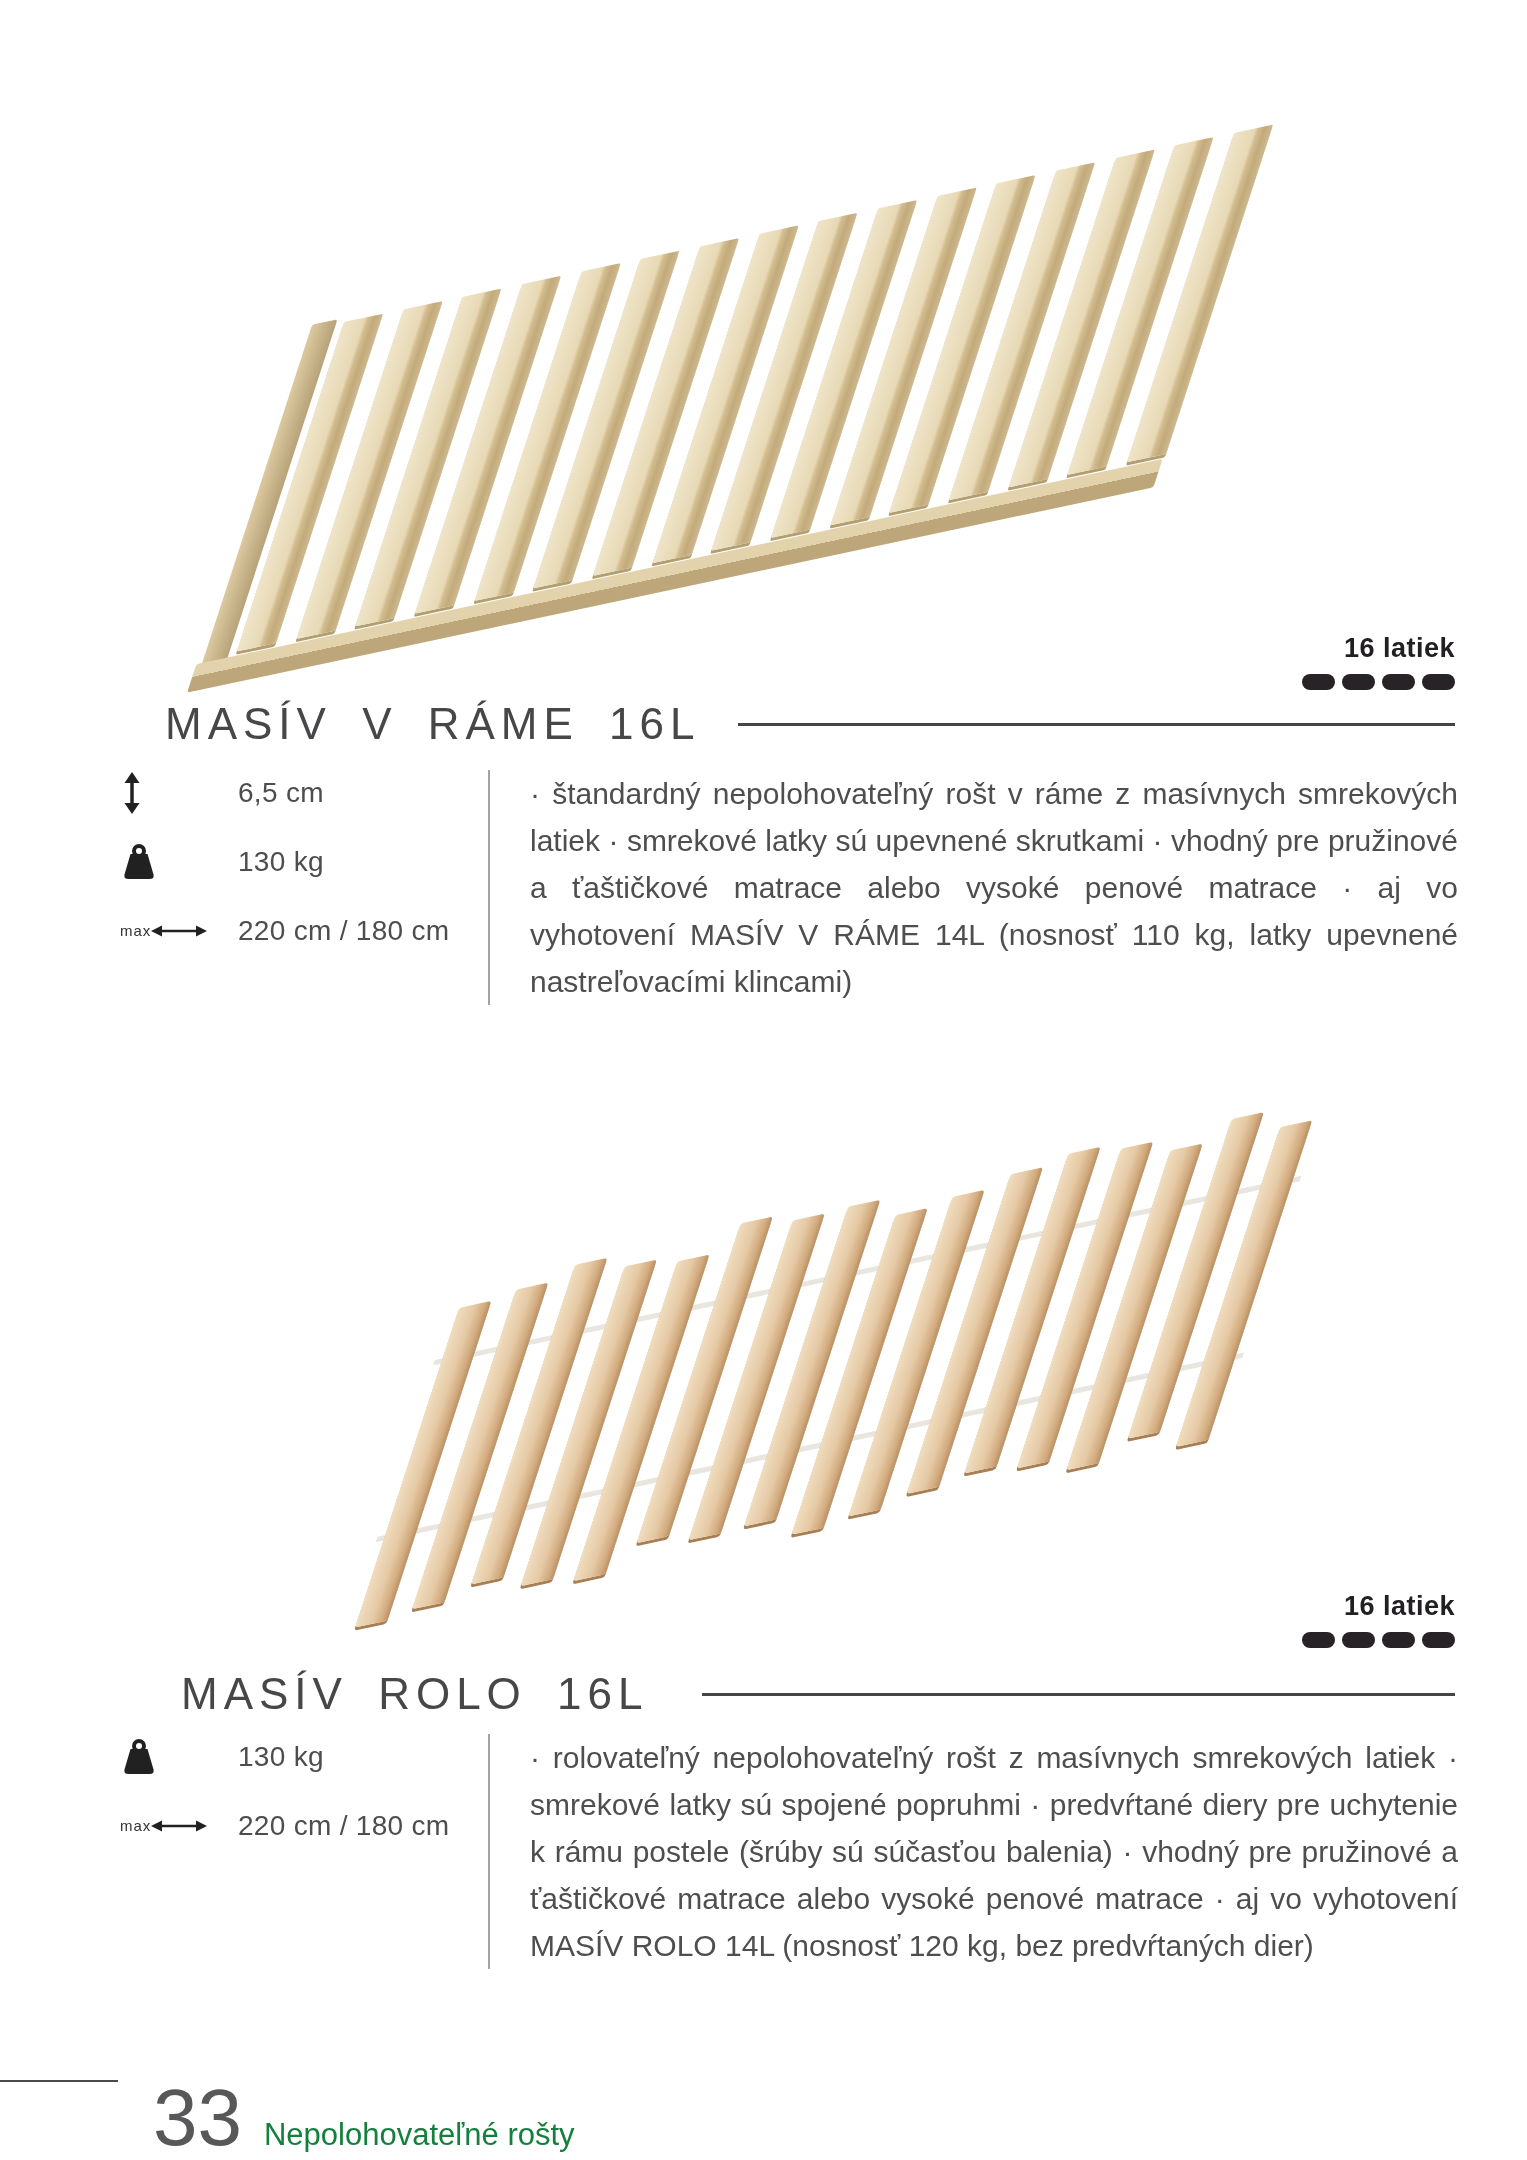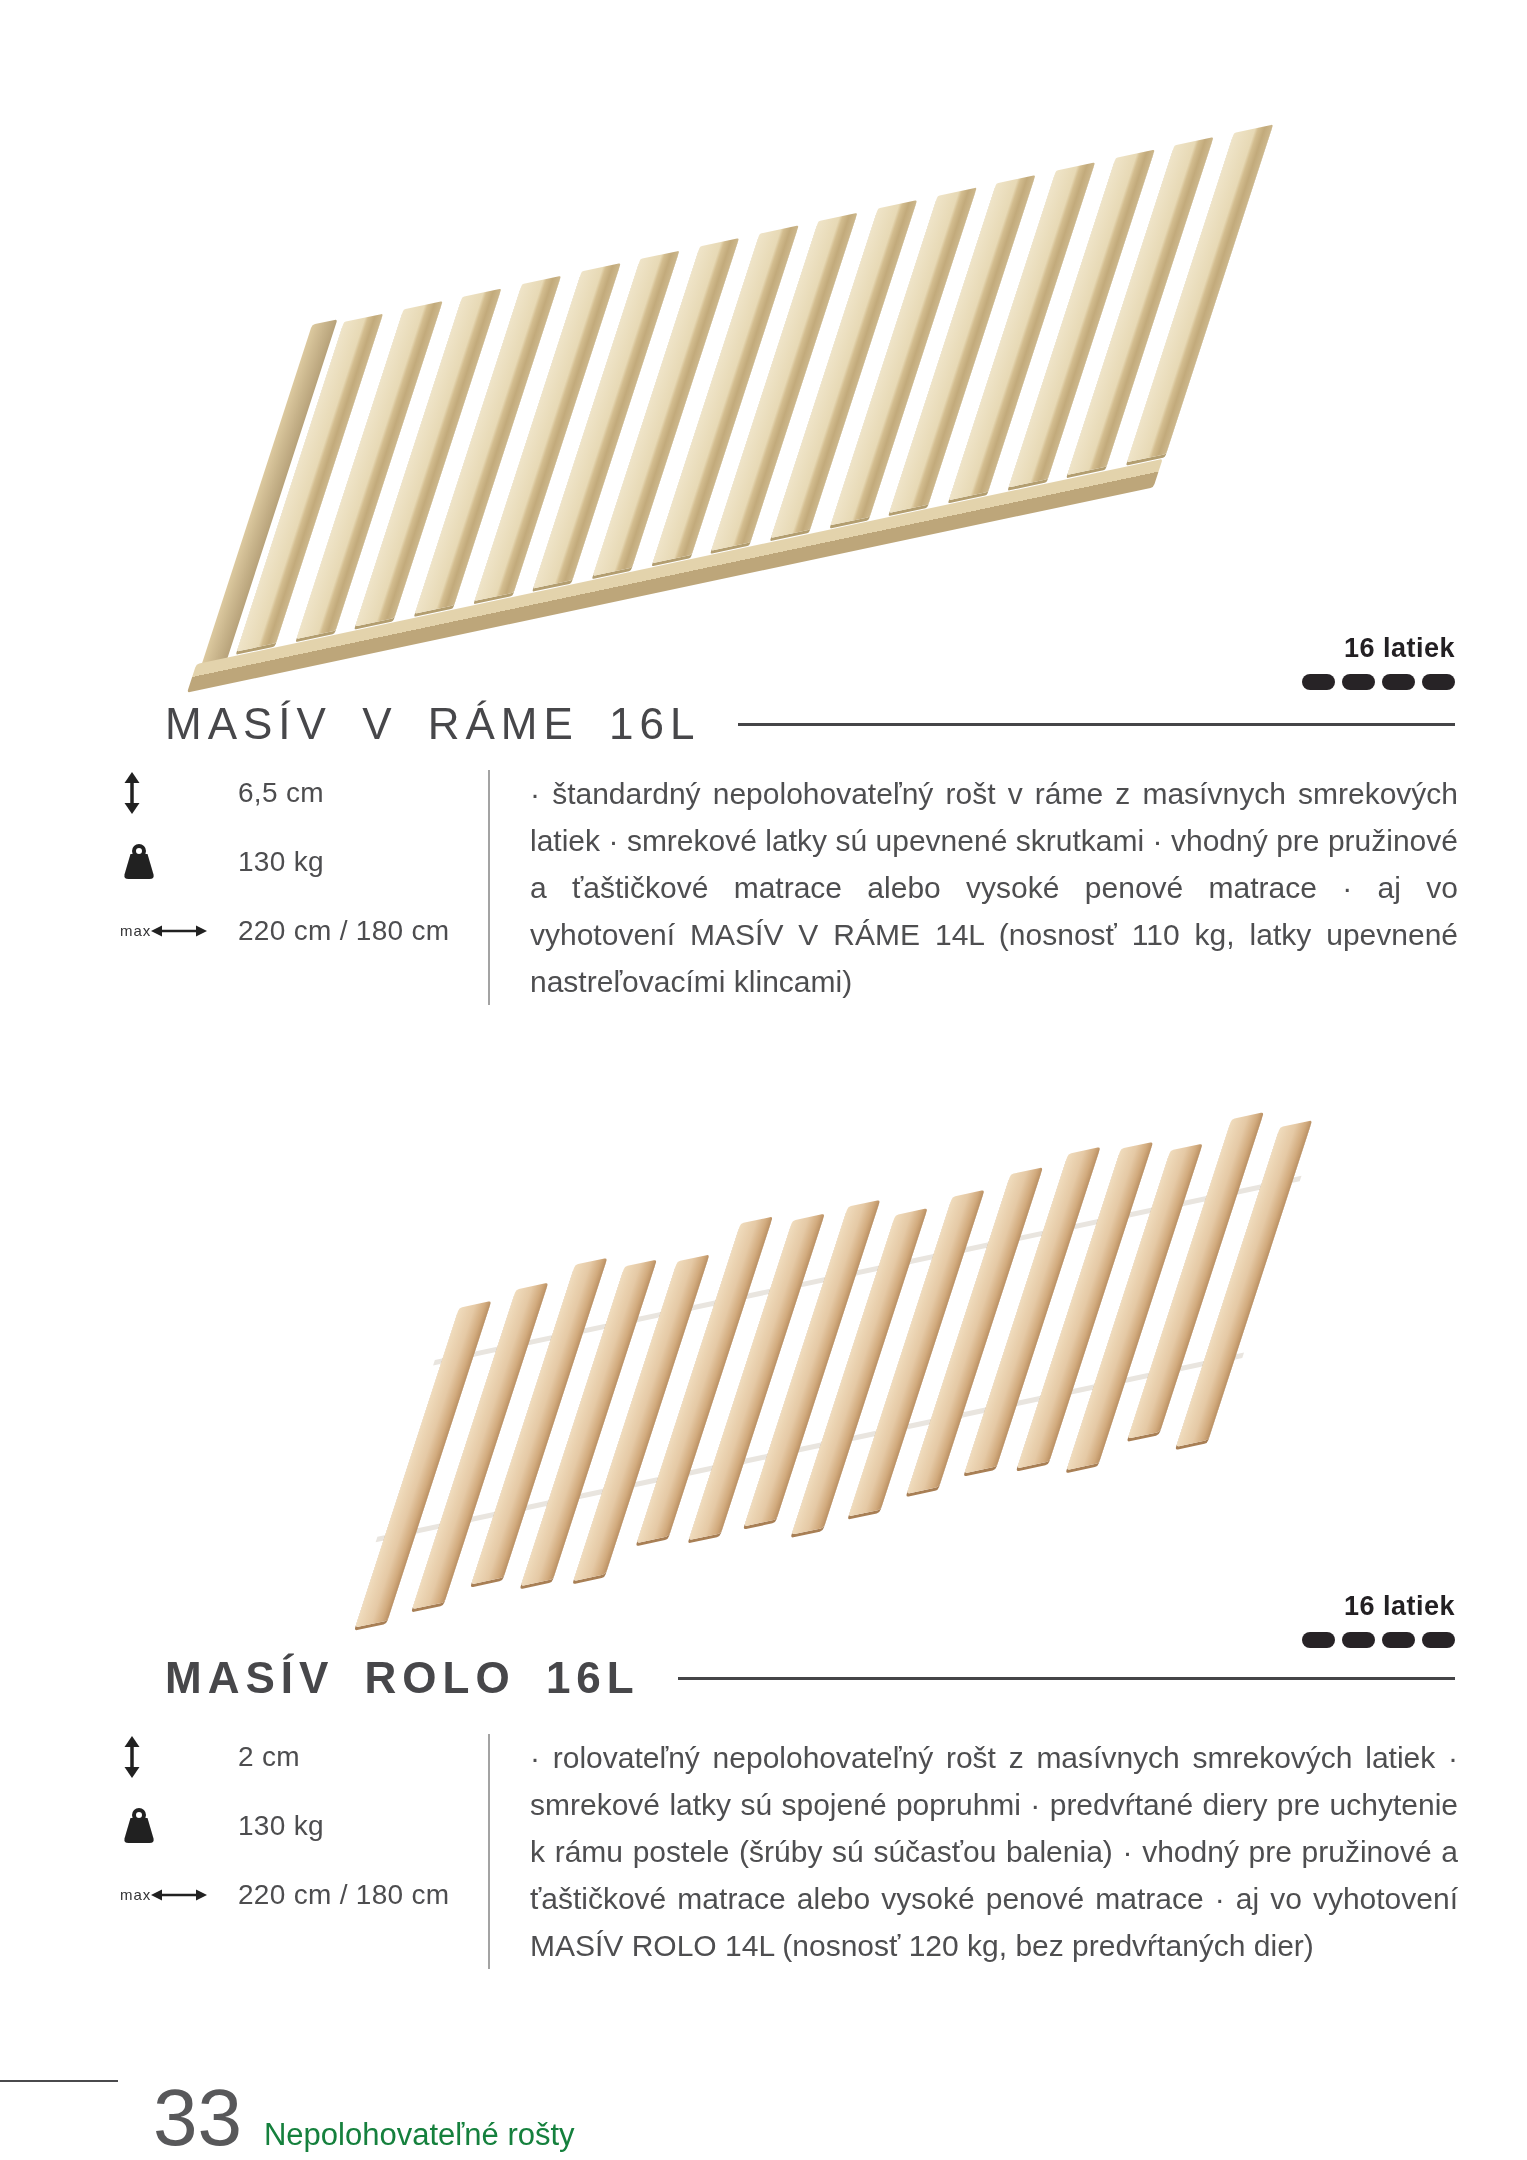--- a/index.html
+++ b/index.html
@@ -181,7 +181,7 @@
   </div>
 
   <div class="product-header header2">
-    <h2 class="product-title" style="margin:0; font-weight:700;">MASÍV ROLO 16L</h2>
+    <h2 class="product-title" style="margin:16px; font-weight:400;">MASÍV ROLO 16L</h2>
     <div class="header-rule"></div>
   </div>
 

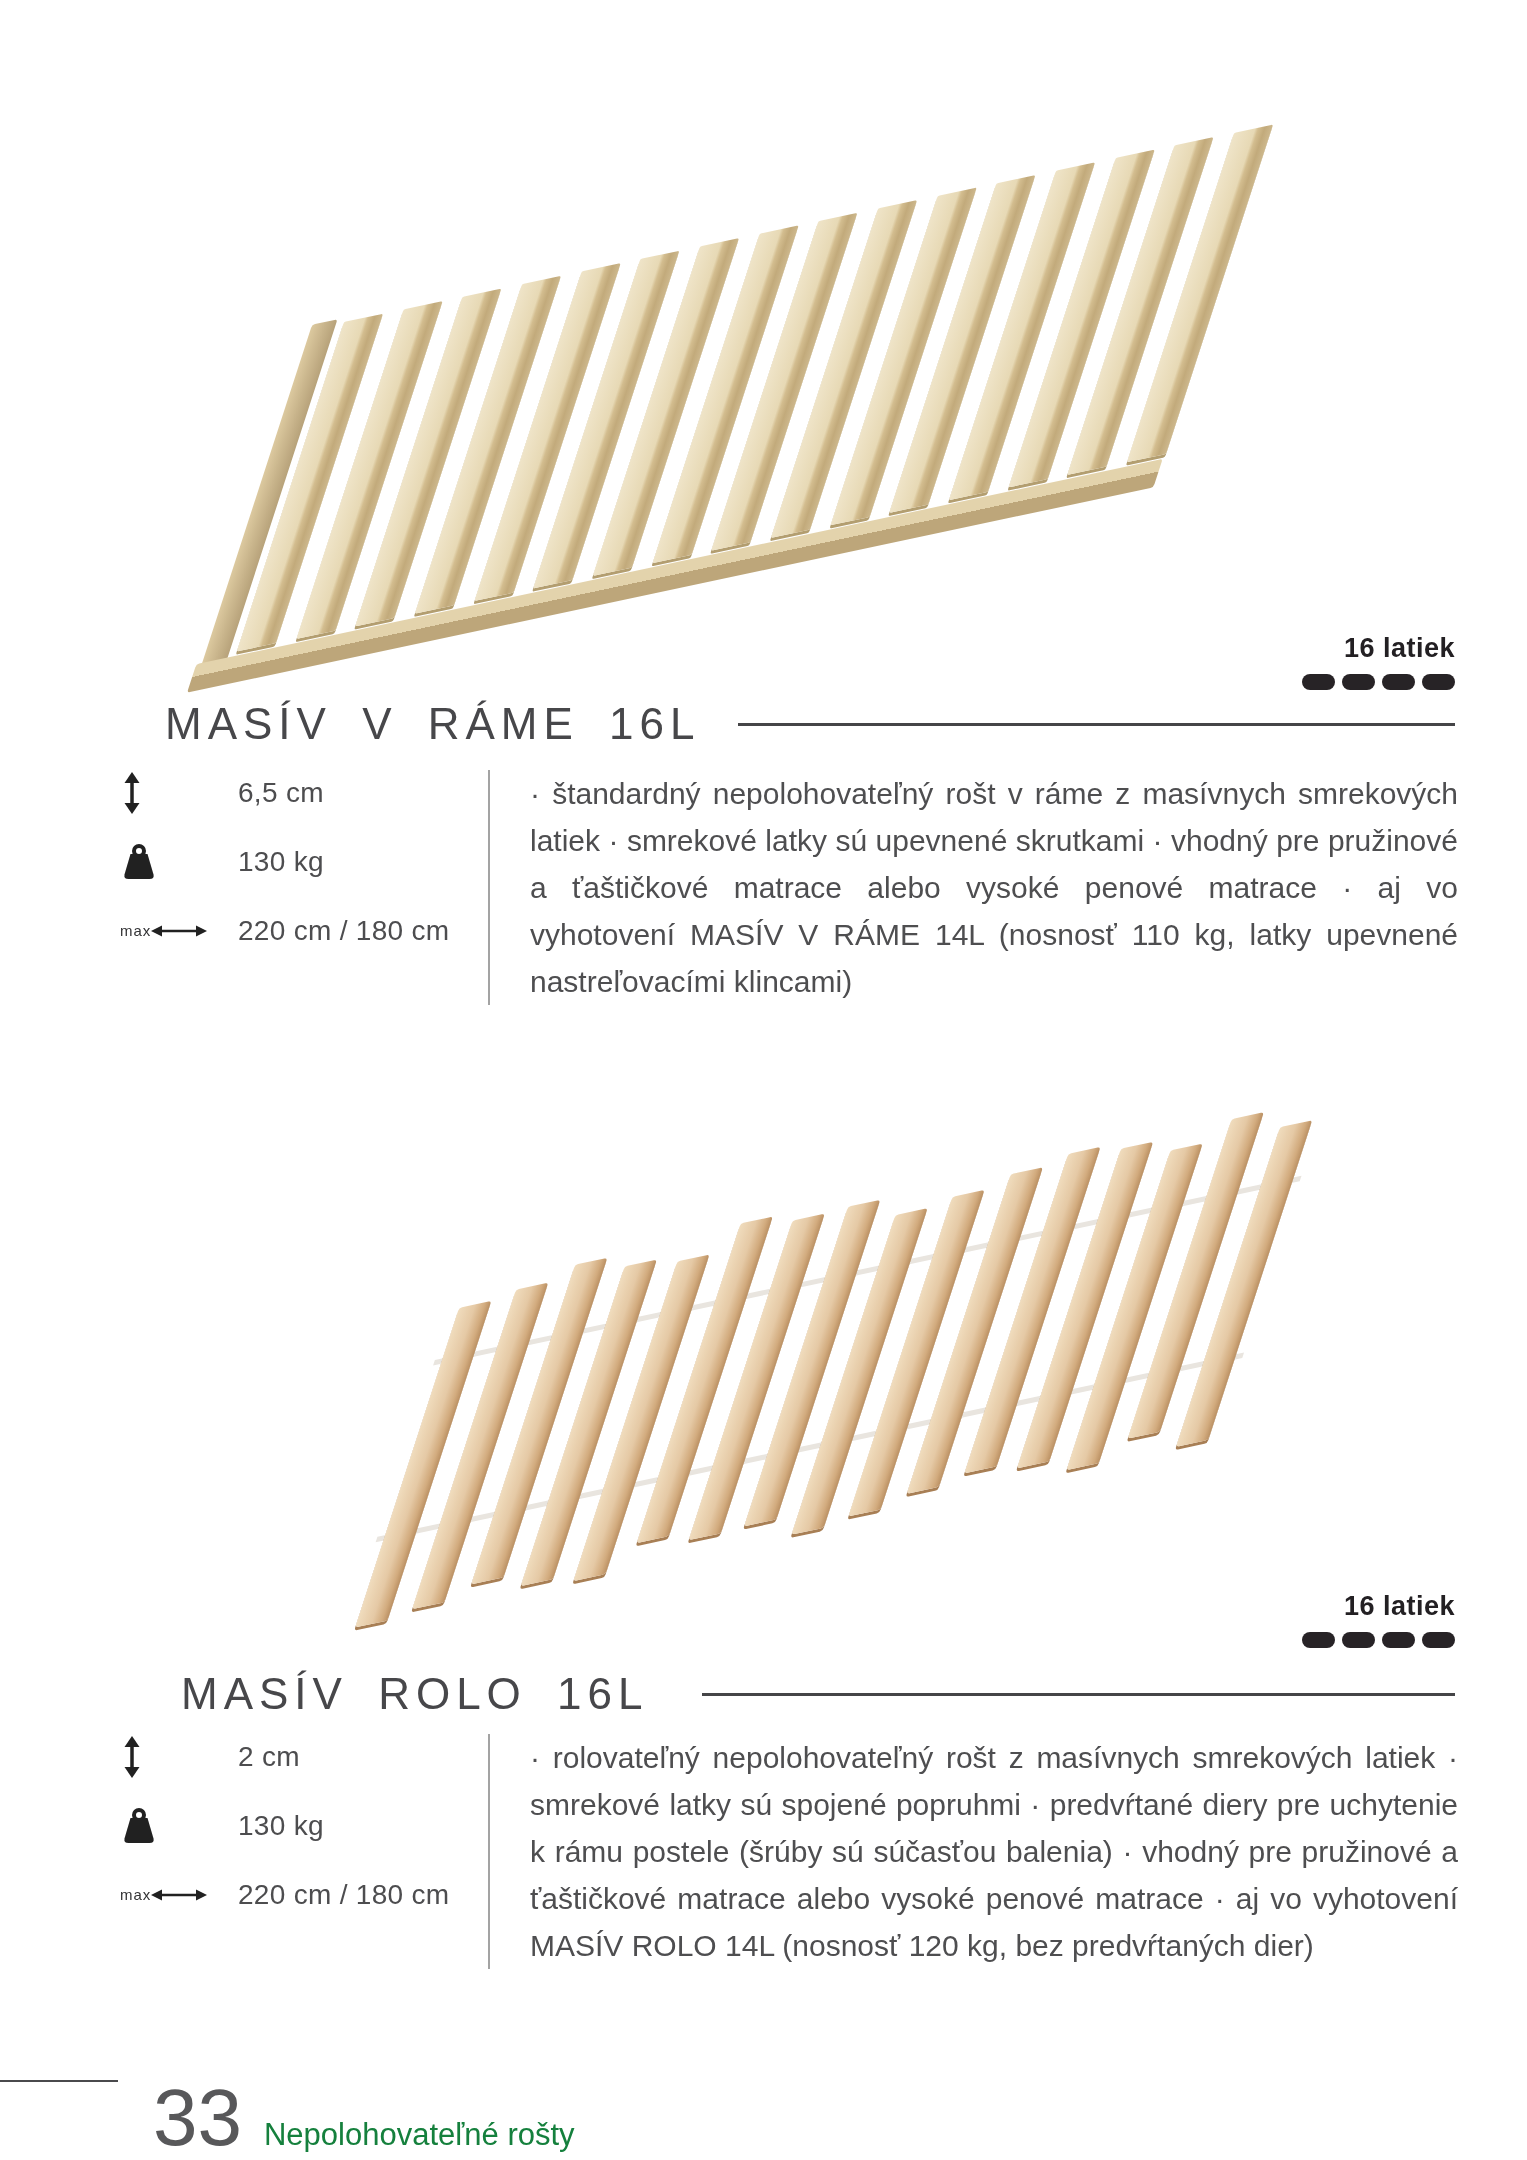--- a/index.html
+++ b/index.html
@@ -189,16 +189,6 @@
     <div class="specs">
       <div class="spec-row">
         <span class="spec-icon">
-          <svg width="24" height="42" viewBox="0 0 24 42">
-            <line x1="12" y1="9" x2="12" y2="33" stroke="#212121" stroke-width="3.5"></line>
-            <path d="M12 0 L4.5 11 H19.5 Z" fill="#212121"></path>
-            <path d="M12 42 L4.5 31 H19.5 Z" fill="#212121"></path>
-          </svg>
-        </span>
-        <span class="spec-value">2 cm</span>
-      </div>
-      <div class="spec-row">
-        <span class="spec-icon">
           <svg width="38" height="36" viewBox="0 0 38 36">
             <circle cx="19" cy="7" r="5" fill="none" stroke="#212121" stroke-width="4"></circle>
             <path d="M10.5 10 H27.5 L33.5 30.5 Q34.5 35 29.5 35 H8.5 Q3.5 35 4.5 30.5 Z" fill="#212121"></path>

